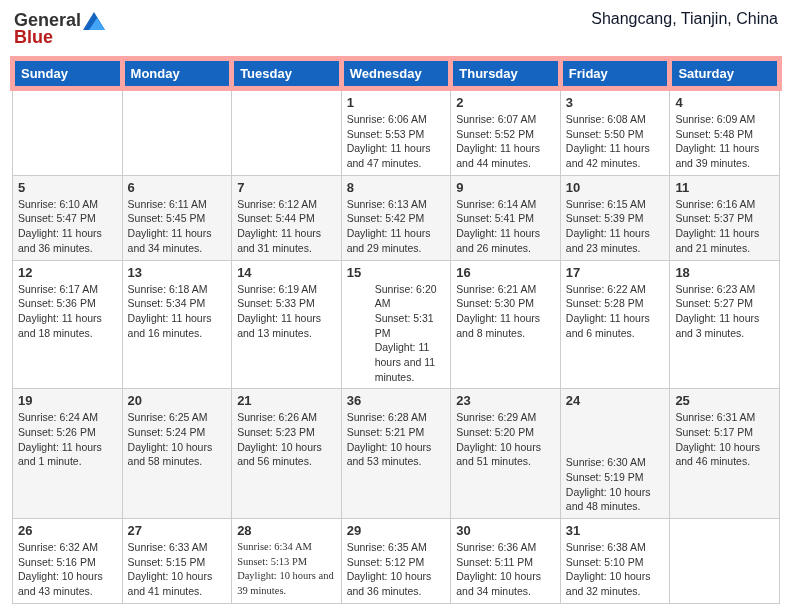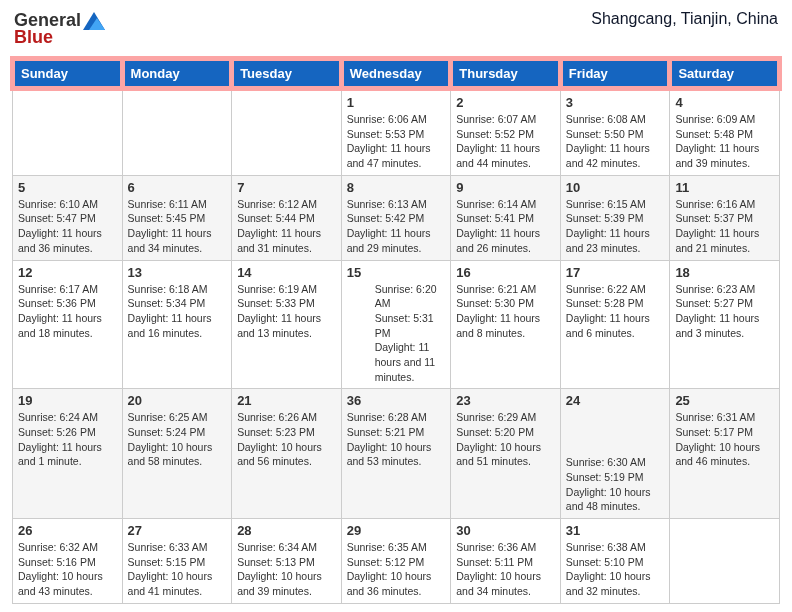--- a/index.html
+++ b/index.html
@@ -294,7 +294,7 @@
         </td>
         <td>
           <span class="day-number">28</span>
-          <div class="day-info" style="white-space: pre-line;">Sunrise: 6:34 AM
+          <div class="day-info" style="white-space: pre-line; font-family: Liberation Serif, serif;">Sunrise: 6:34 AM
 Sunset: 5:13 PM
 Daylight: 10 hours and 39 minutes.</div>
         </td>

